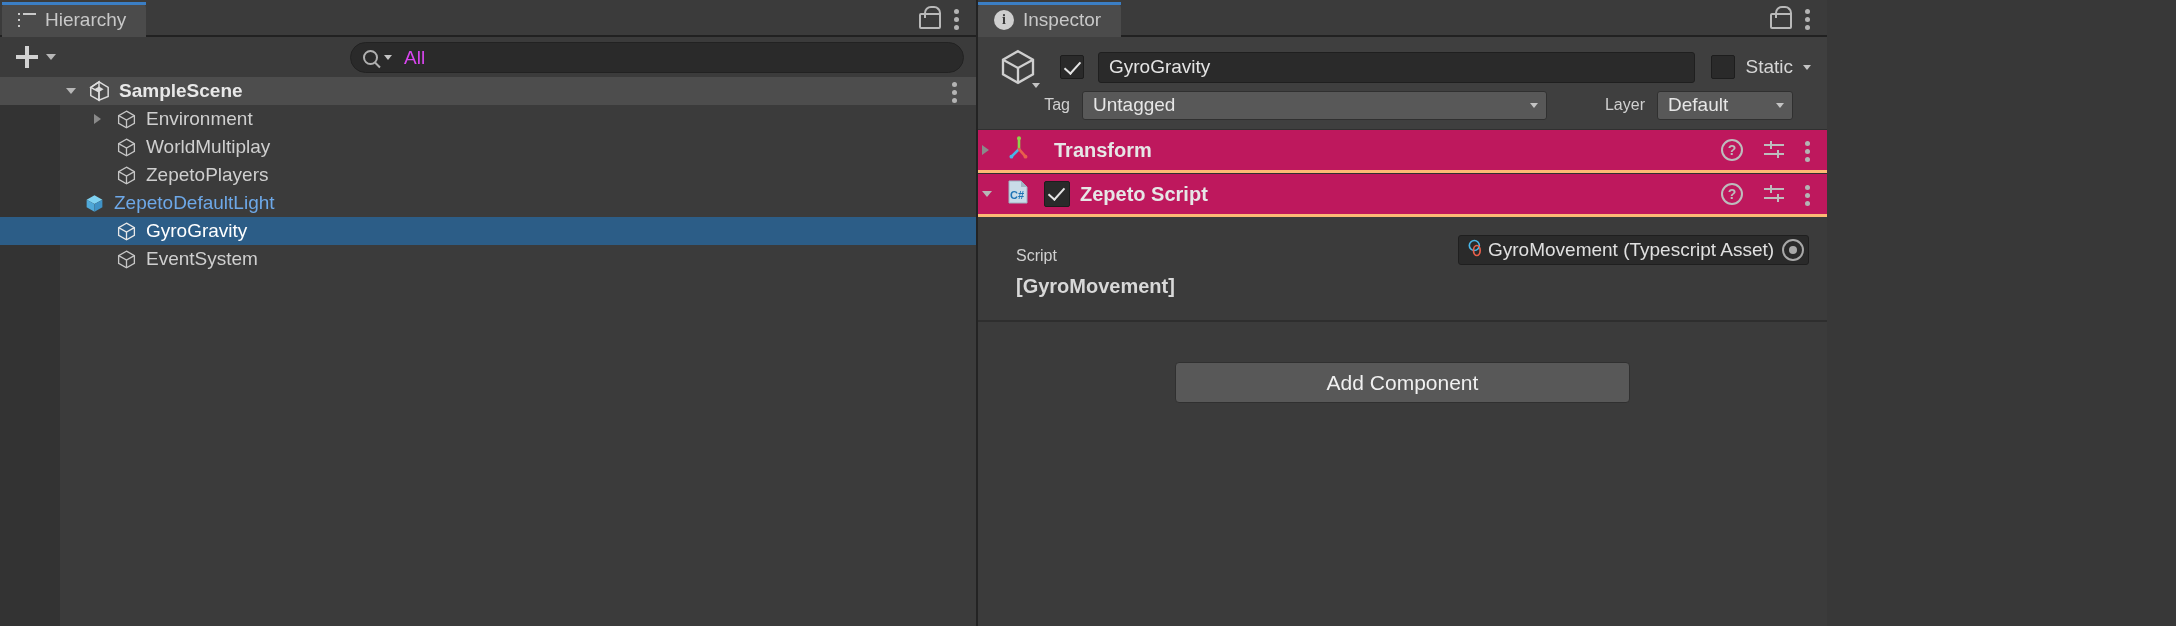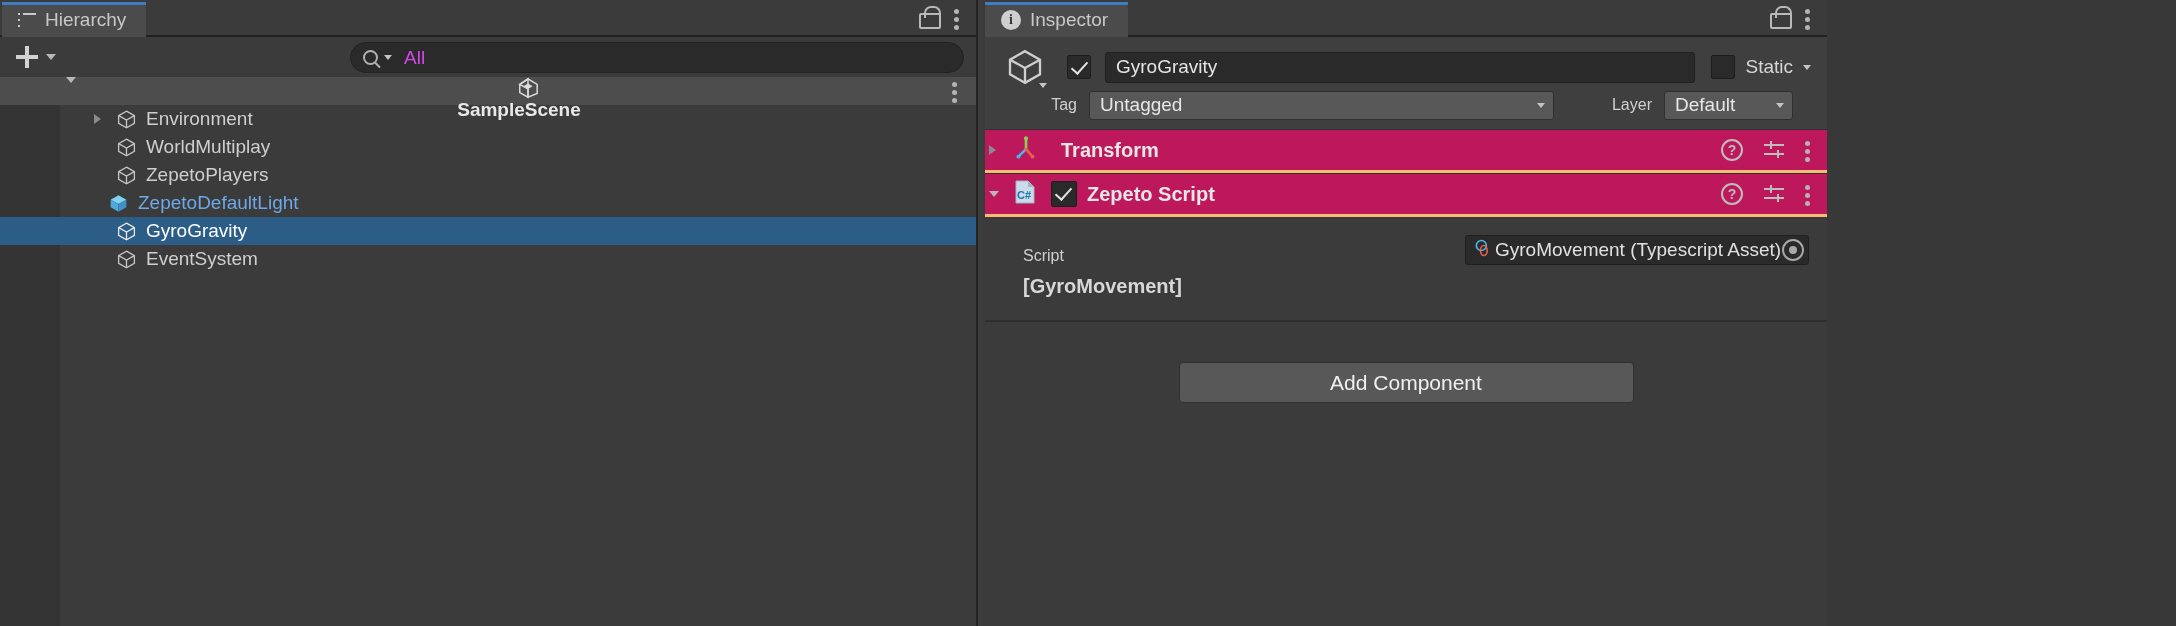--- a/index.html
+++ b/index.html
@@ -11,7 +11,7 @@
     -webkit-font-smoothing: antialiased;
   }
 
-  .app { position: relative; width: 1827px; height: 626px; display: flex; background:#3b3b3b;gap:7px; }
+  .app { position: relative; width: 1827px; height: 626px; display: flex; background:#3b3b3b; }
 
   
   .ico { display:inline-block; vertical-align:middle; flex:none; }

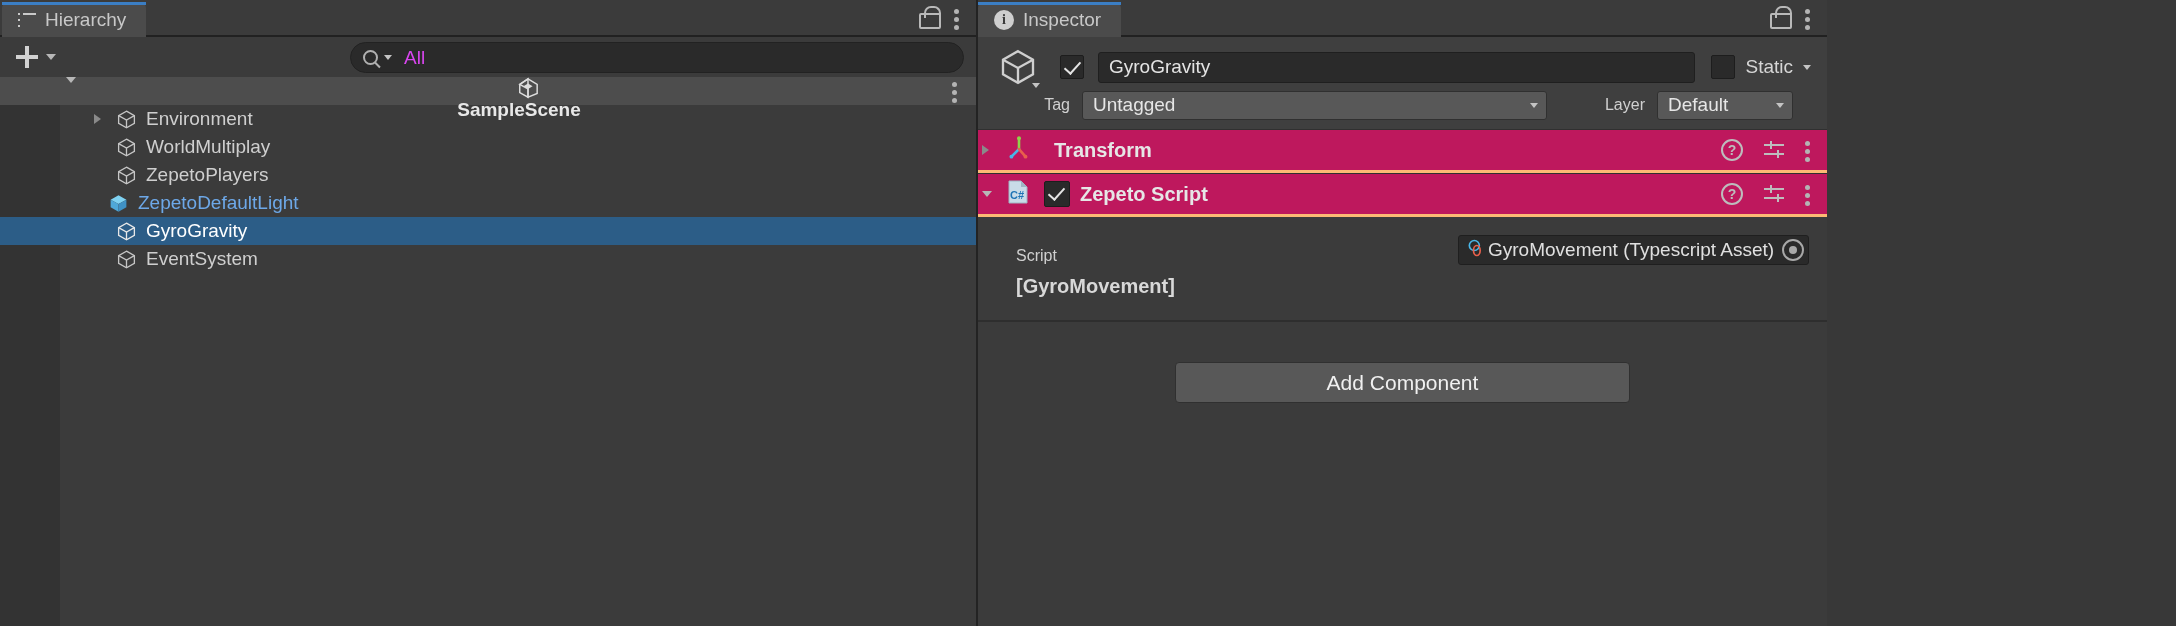--- a/index.html
+++ b/index.html
@@ -195,7 +195,7 @@
 
     <div class="tree">
 
-      <div class="row scene" style="padding-left:62px;flex-direction:column;">
+      <div class="row scene" style="padding-left:62px;">
         <span class="tri tri-down" style="position:absolute; left:66px;"></span>
         <span class="scene-ico" style="margin-left:26px;">
           <svg width="22" height="22" viewBox="0 0 24 24">

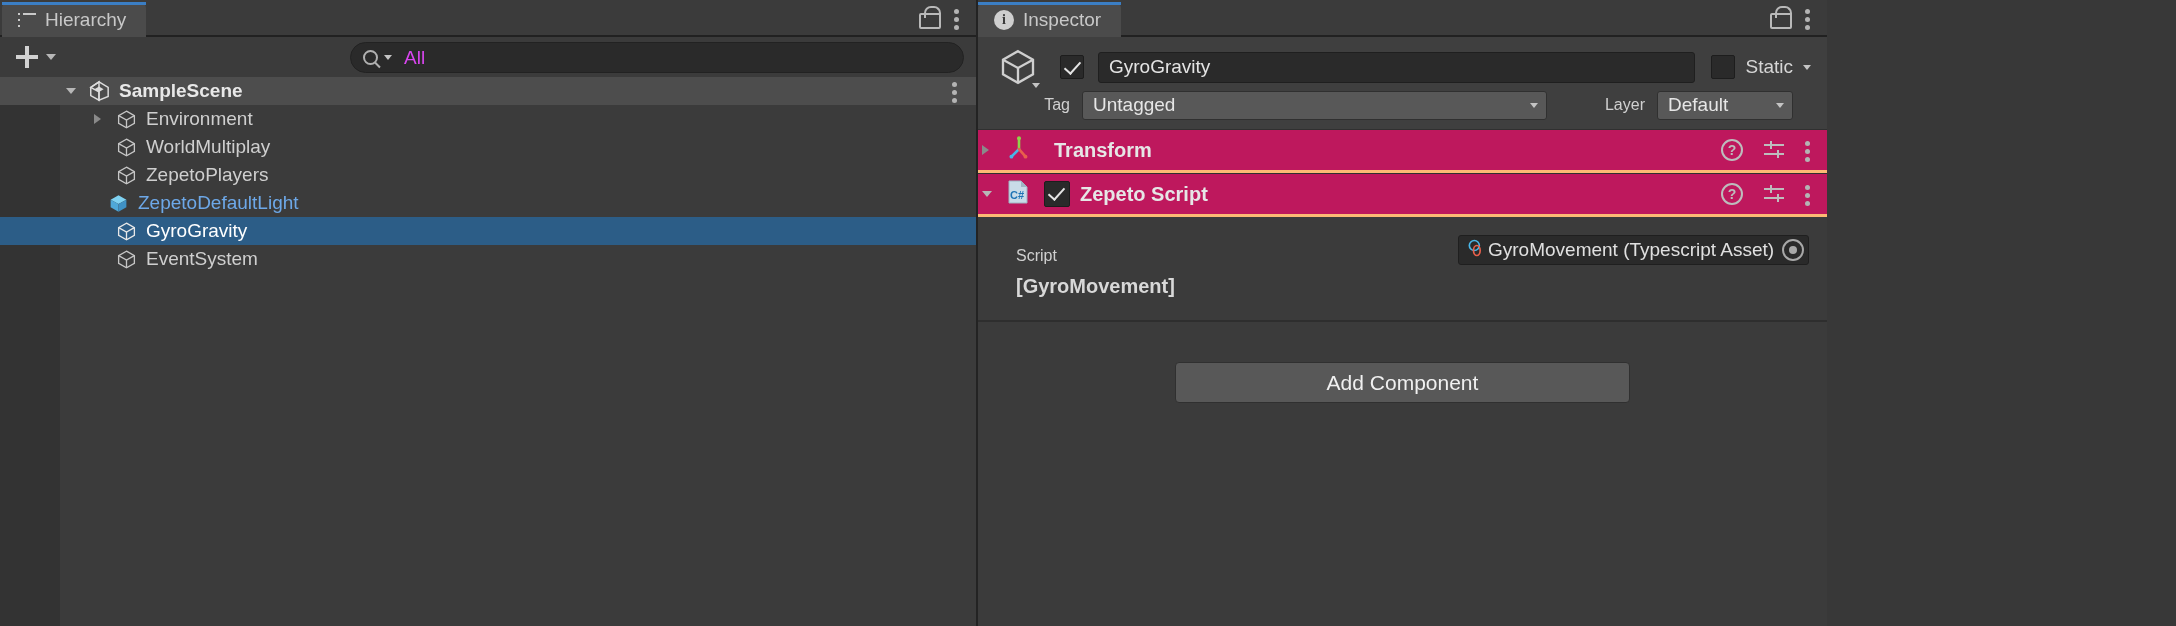--- a/index.html
+++ b/index.html
@@ -246,7 +246,7 @@
         <span class="label">ZepetoPlayers</span>
       </div>
 
-      <div class="row" style="padding-left:108px; color:#6da8e8;">
+      <div class="row" style="padding-left:84px; color:#6da8e8;">
         <span class="lightcube">
           <svg width="21" height="21" viewBox="0 0 24 24">
             <polygon points="12,2.5 21,7.6 12,12.6 3,7.6" fill="#7fd2f2"></polygon>

